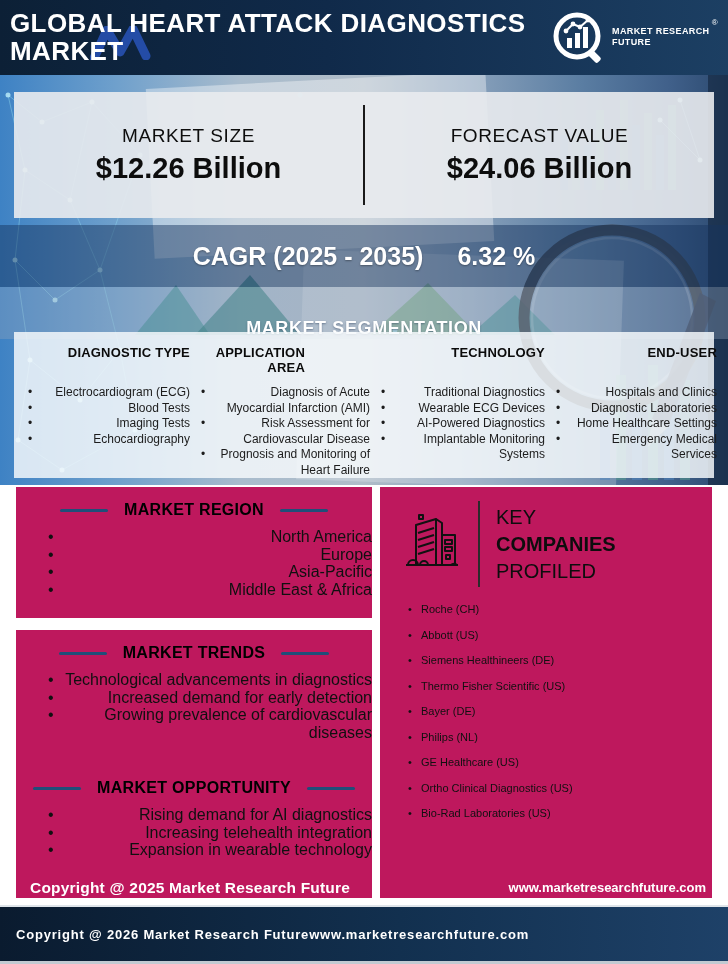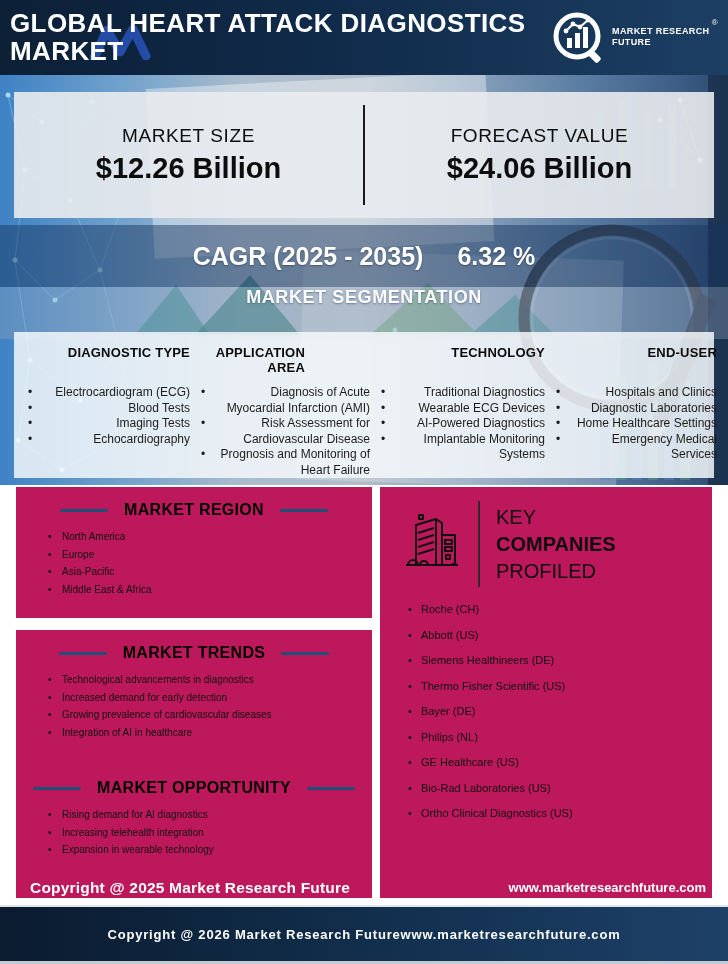--- a/index.html
+++ b/index.html
@@ -32,7 +32,7 @@
   .cagr-label, .cagr-value { color:#fff; font-weight:bold; font-size:25px; text-shadow:0 1px 2px rgba(0,0,0,.35); }
 
   .seg-band { position:absolute; left:0; top:212px; width:728px; height:52px;
-    background:rgba(150,165,190,0.35); display:flex; align-items:flex-start; justify-content:center; }
+    background:rgba(150,165,190,0.35); display:flex; align-items:flex-end; justify-content:center; }
   .seg-title { color:#fff; font-weight:bold; font-size:18px; letter-spacing:.6px; text-shadow:0 1px 2px rgba(40,60,90,.5); }
 
   .seg-panel { position:absolute; left:14px; top:257px; width:700px; height:146px;

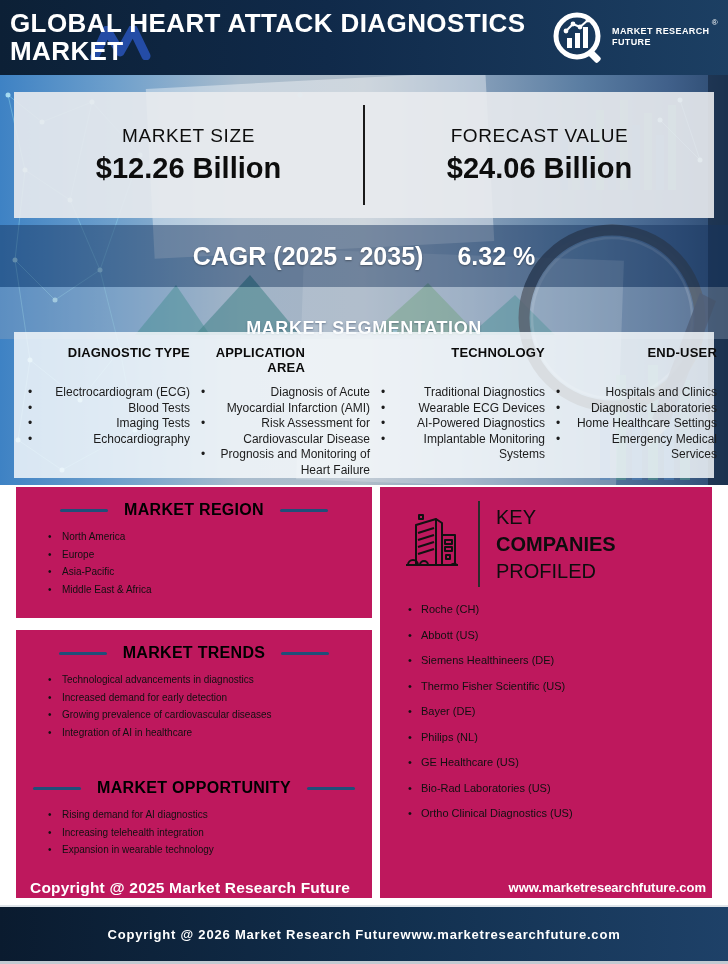--- a/index.html
+++ b/index.html
@@ -57,7 +57,7 @@
   .section-title { font-size:16px; font-weight:bold; color:#000; letter-spacing:.3px; }
 
   ul.blist { list-style:none; margin:9px 0 0 32px; }
-  ul.blist li { position:relative; font-size:10px; color:#101010; line-height:17.5px; padding-left:14px; }
+  ul.blist li { position:relative; font-size:16px; color:#101010; line-height:17.5px; padding-left:14px;text-align:right; }
   ul.blist li::before { content:"•"; position:absolute; left:0; color:#101010; }
 
   .companies-head { display:flex; align-items:center; padding:14px 0 0 22px; }

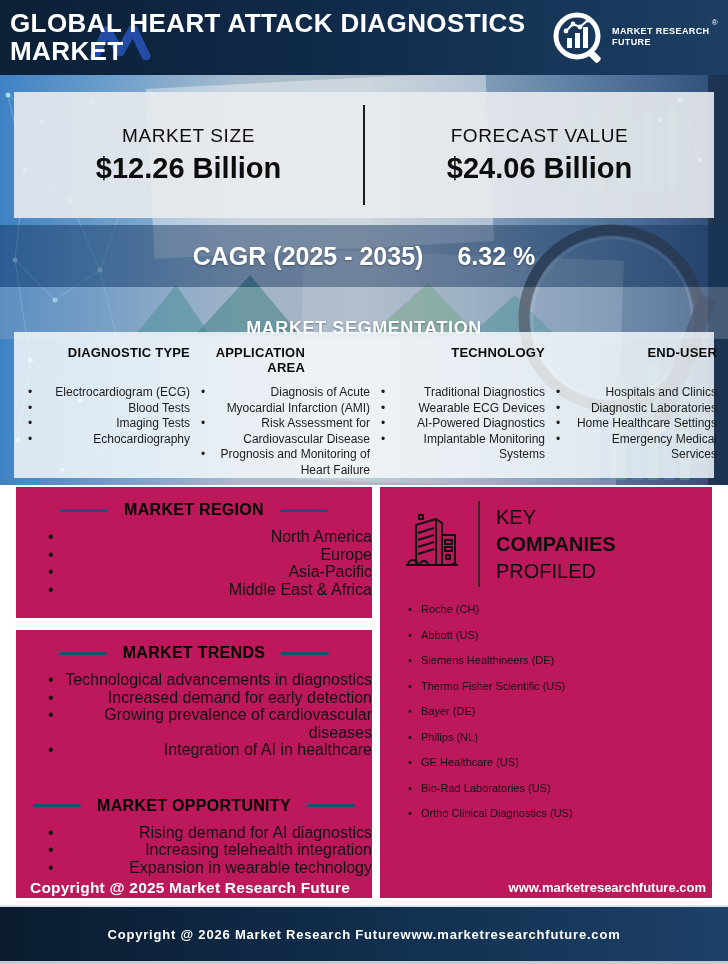--- a/index.html
+++ b/index.html
@@ -289,7 +289,6 @@
           <li>Technological advancements in diagnostics</li>
           <li>Increased demand for early detection</li>
           <li>Growing prevalence of cardiovascular diseases</li>
-          <li>Integration of AI in healthcare</li>
         </ul>
 
       <div class="title-row" style="padding-top:38px">

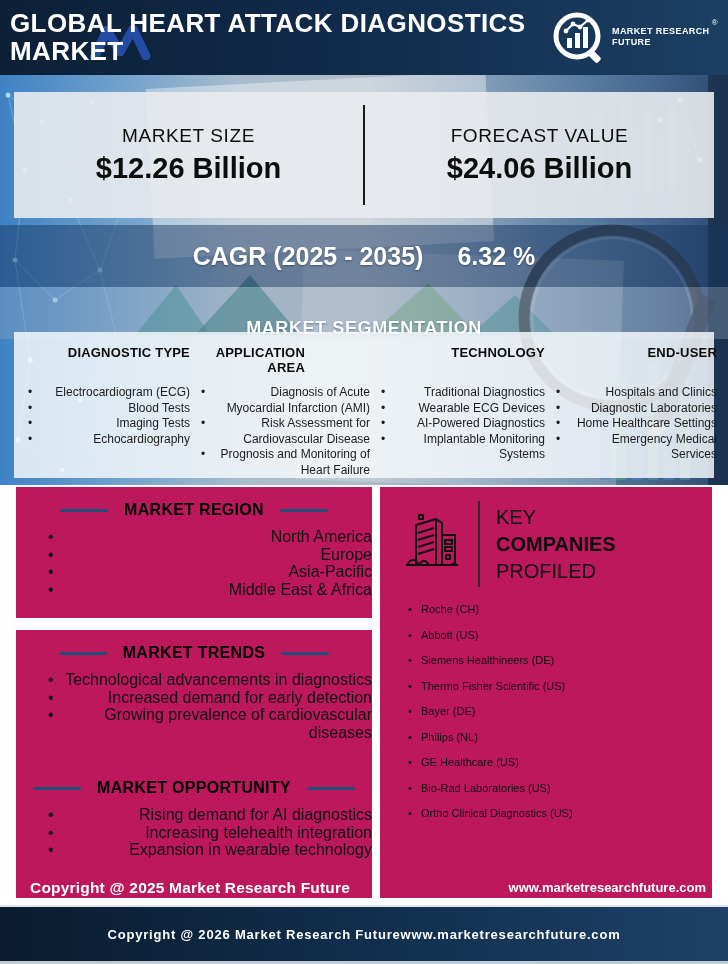--- a/index.html
+++ b/index.html
@@ -341,8 +341,8 @@
           <li>Bayer (DE)</li>
           <li>Philips (NL)</li>
           <li>GE Healthcare (US)</li>
+          <li>Ortho Clinical Diagnostics (US)</li>
           <li>Bio-Rad Laboratories (US)</li>
-          <li>Ortho Clinical Diagnostics (US)</li>
         </ul>
       <div class="watermark wm-url">www.marketresearchfuture.com</div>
     </div>

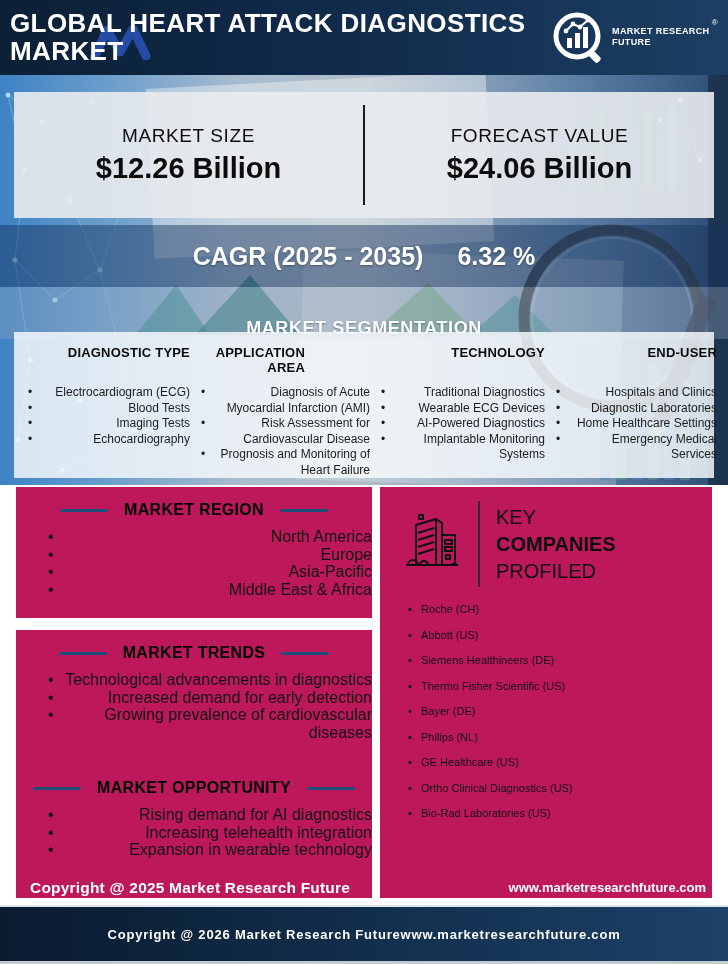--- a/index.html
+++ b/index.html
@@ -76,7 +76,7 @@
   .footer { position:absolute; top:905px; left:0; width:728px; height:59px;
     background:linear-gradient(90deg,#0a1b2f 0%, #12304f 55%, #1e4168 100%);
     border-top:2px solid #dfe5ea; border-bottom:3px solid #c2cad2;
-    display:flex; align-items:center; justify-content:center; padding:0 16px; }
+    display:flex; align-items:center; justify-content:flex-start; padding:0 16px; }
   .footer-text { color:#fff; font-weight:bold; font-size:13px; letter-spacing:.8px; }
 </style>
 </head>

